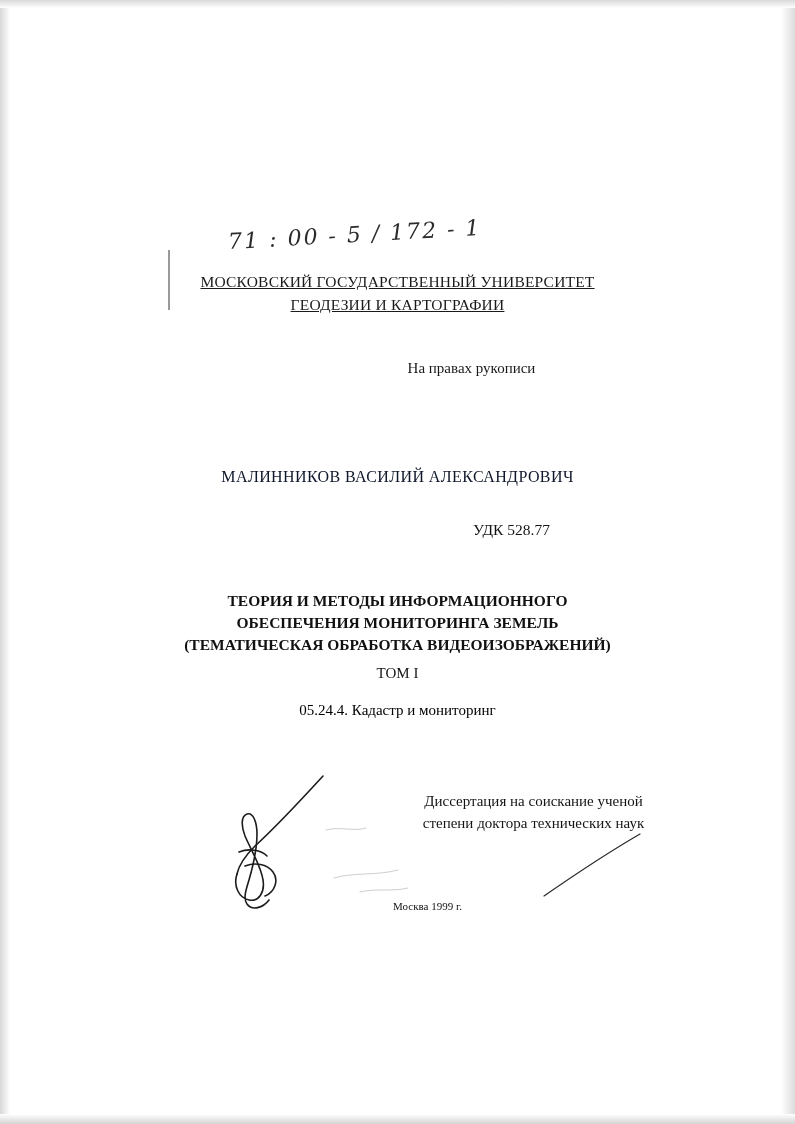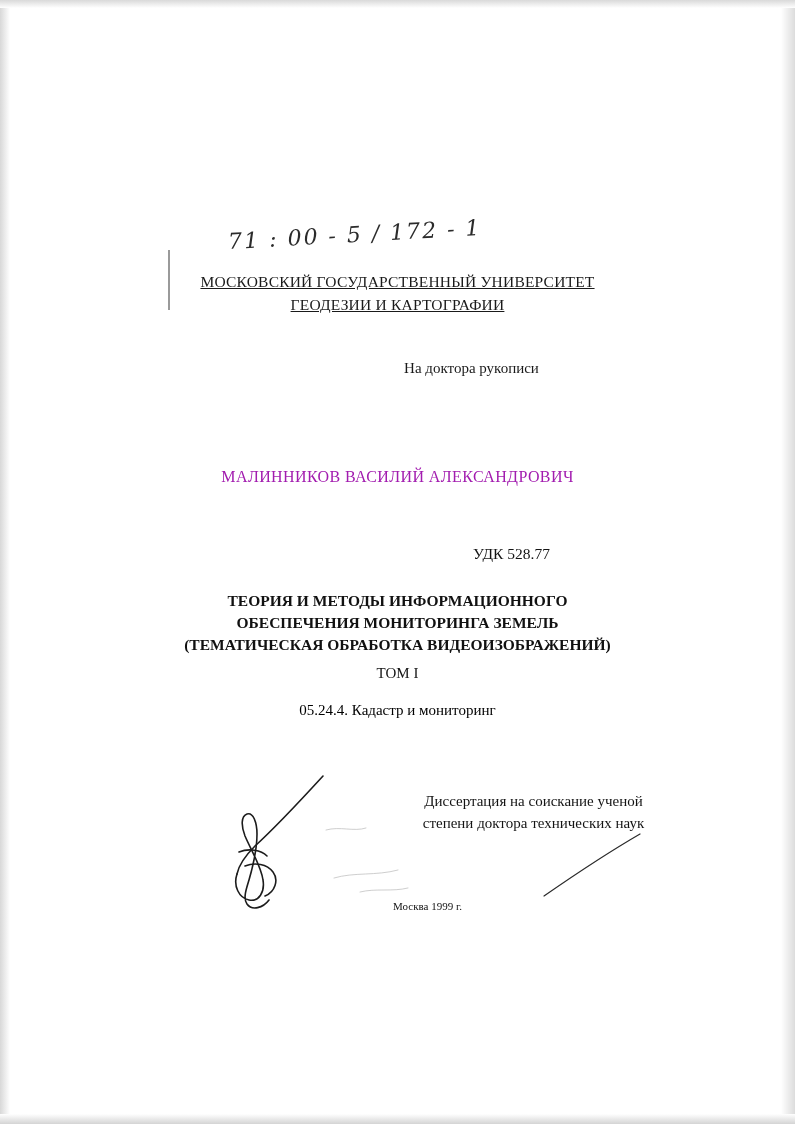--- a/index.html
+++ b/index.html
@@ -235,7 +235,7 @@
       <span class="l2">ГЕОДЕЗИИ И КАРТОГРАФИИ</span>
     </div>
 
-    <div class="manuscript">На доктора рукописи</div>
+    <div class="manuscript">На правах рукописи</div>
 
     <div class="author">МАЛИННИКОВ ВАСИЛИЙ АЛЕКСАНДРОВИЧ</div>
 

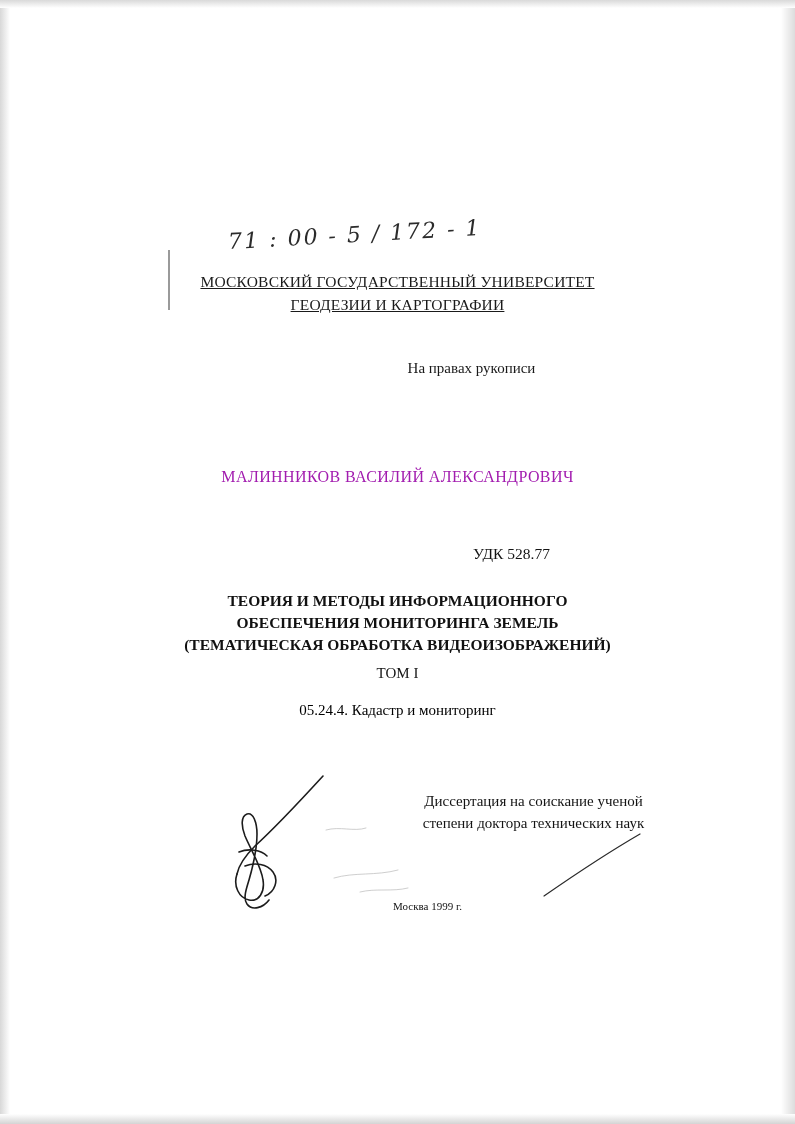--- a/index.html
+++ b/index.html
@@ -114,7 +114,7 @@
     text-align: center;
     font-size: 16px;
     letter-spacing: 0.4px;
-    color: #a21caf;
+    color: #0f172a;
   }
 
   .udk {

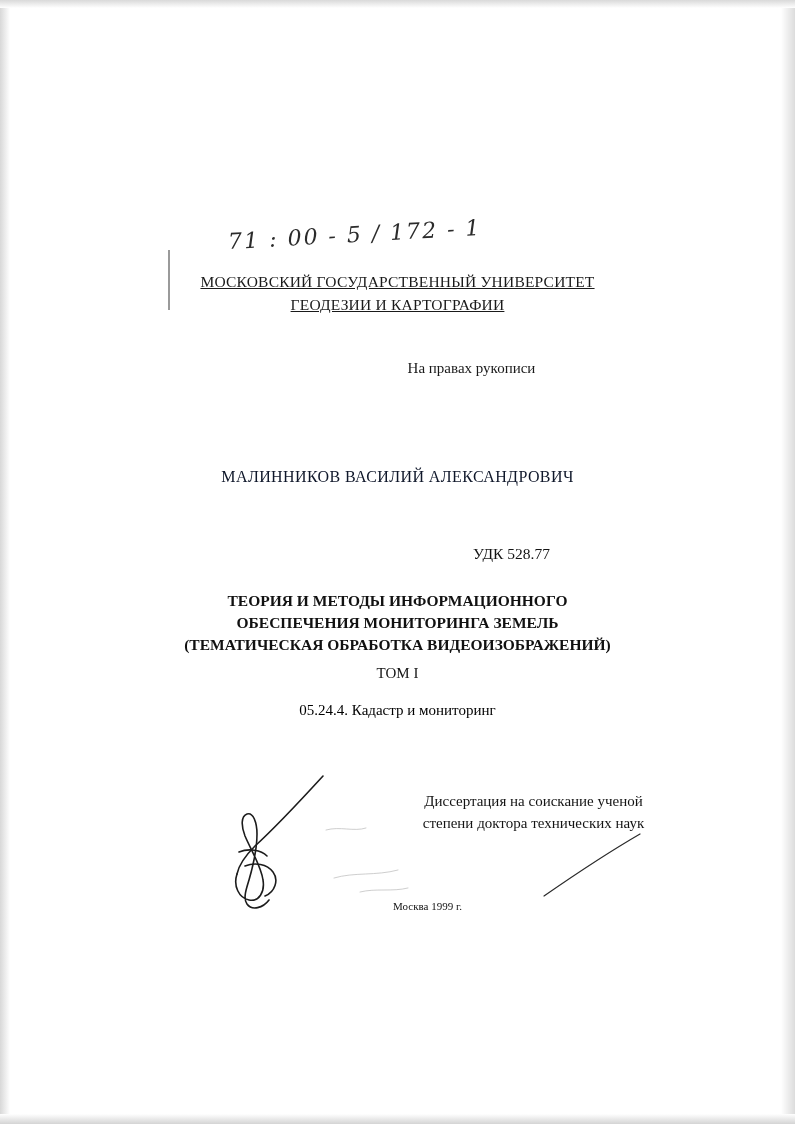--- a/index.html
+++ b/index.html
@@ -127,7 +127,6 @@
     box-sizing: border-box;
     font-size: 15.5px;
     color: #141414;
-    margin-top: 24px;
   }
 
   .title {

